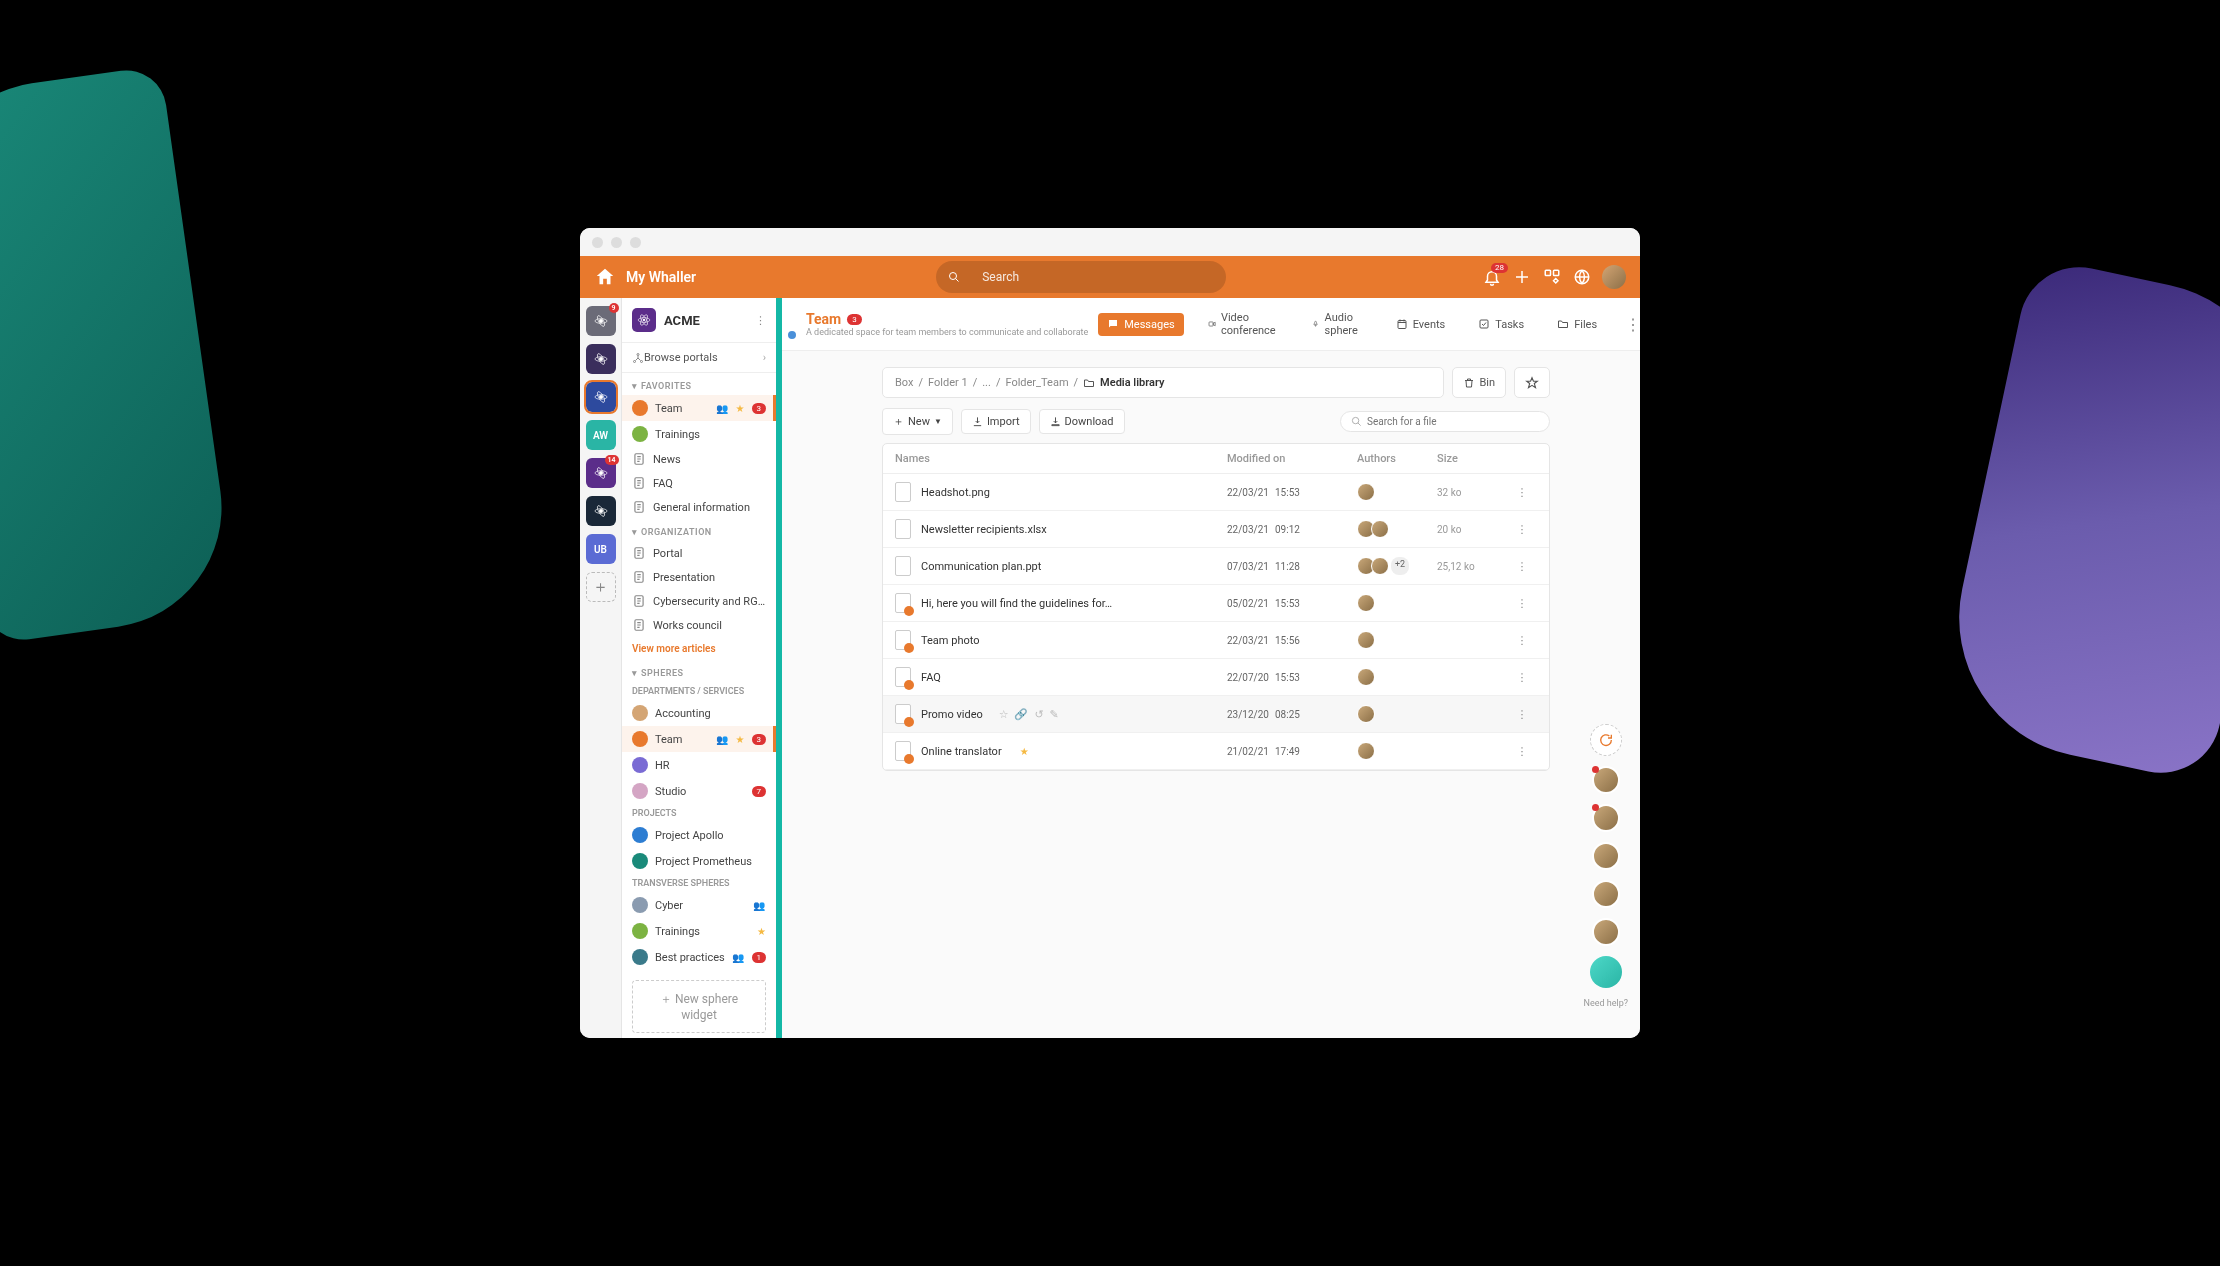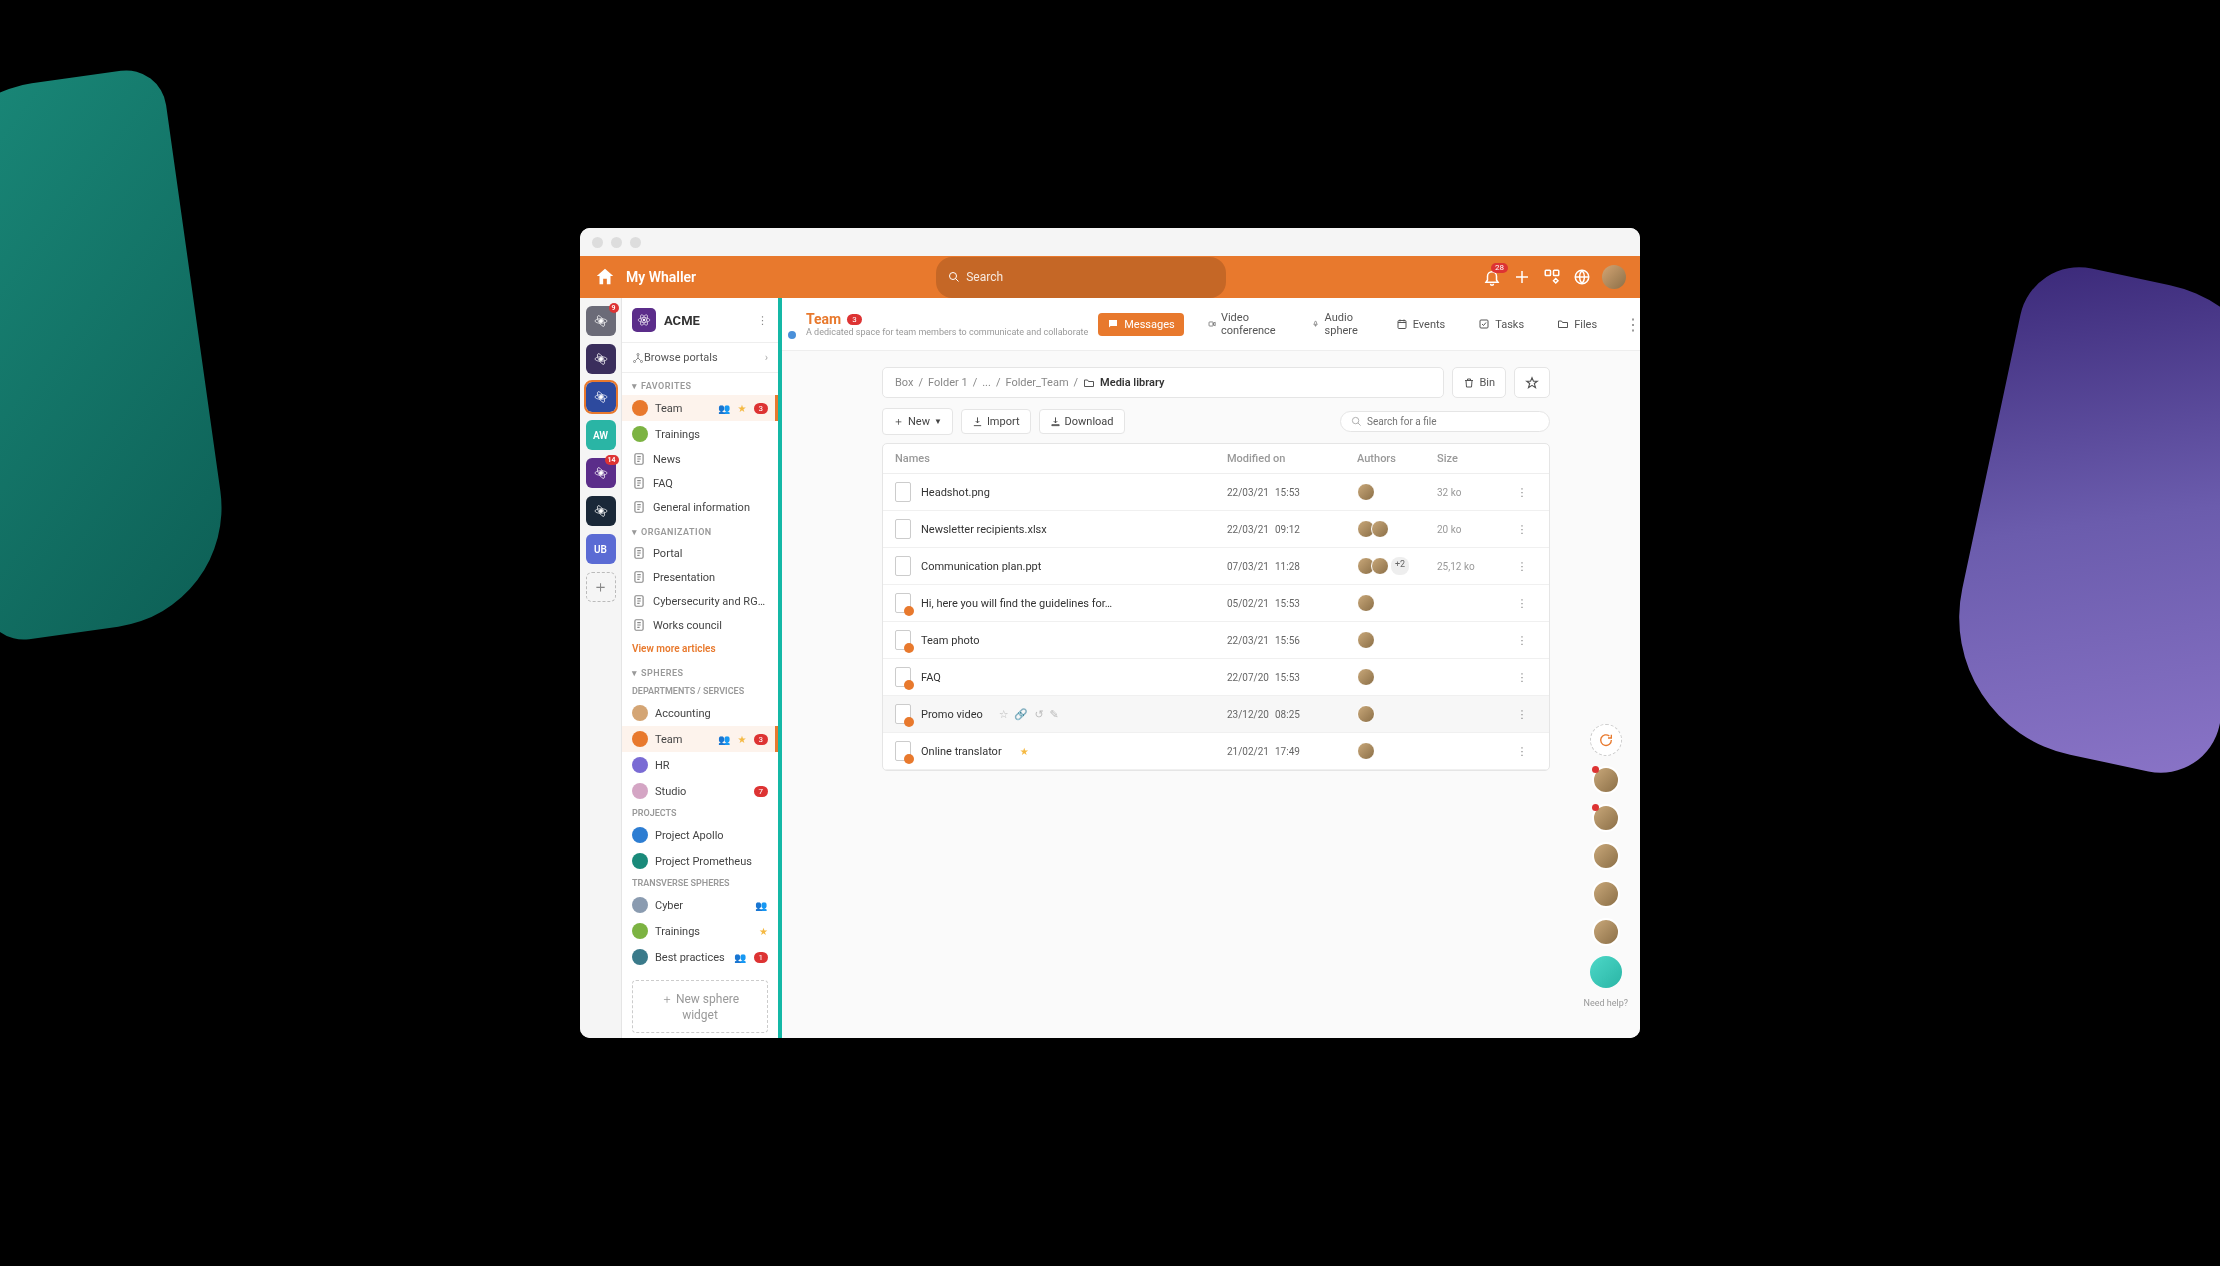--- a/index.html
+++ b/index.html
@@ -13,7 +13,7 @@
 .topbar { height: 42px; background: #e8792d; display: flex; align-items: center; padding: 0 14px; color: #fff; gap: 10px; }
 .logo-home { width: 22px; height: 22px; }
 .brand { font-weight: 600; font-size: 14px; }
-.search-global { flex: 0 0 290px; margin-left: 230px; background: rgba(0,0,0,0.15); border-radius: 16px; height: 41px; display: flex; align-items: center; padding: 16px 12px; gap: 6px; }
+.search-global { flex: 0 0 290px; margin-left: 230px; background: rgba(0,0,0,0.15); border-radius: 16px; height: 32px; display: flex; align-items: center; padding: 16px 12px; gap: 22px; }
 .search-global input { background: none; border: none; outline: none; color: #fff; font-size: 12px; flex: 1; }
 .search-global input::placeholder { color: rgba(255,255,255,0.85); }
 .topbar-spacer { flex: 1; }

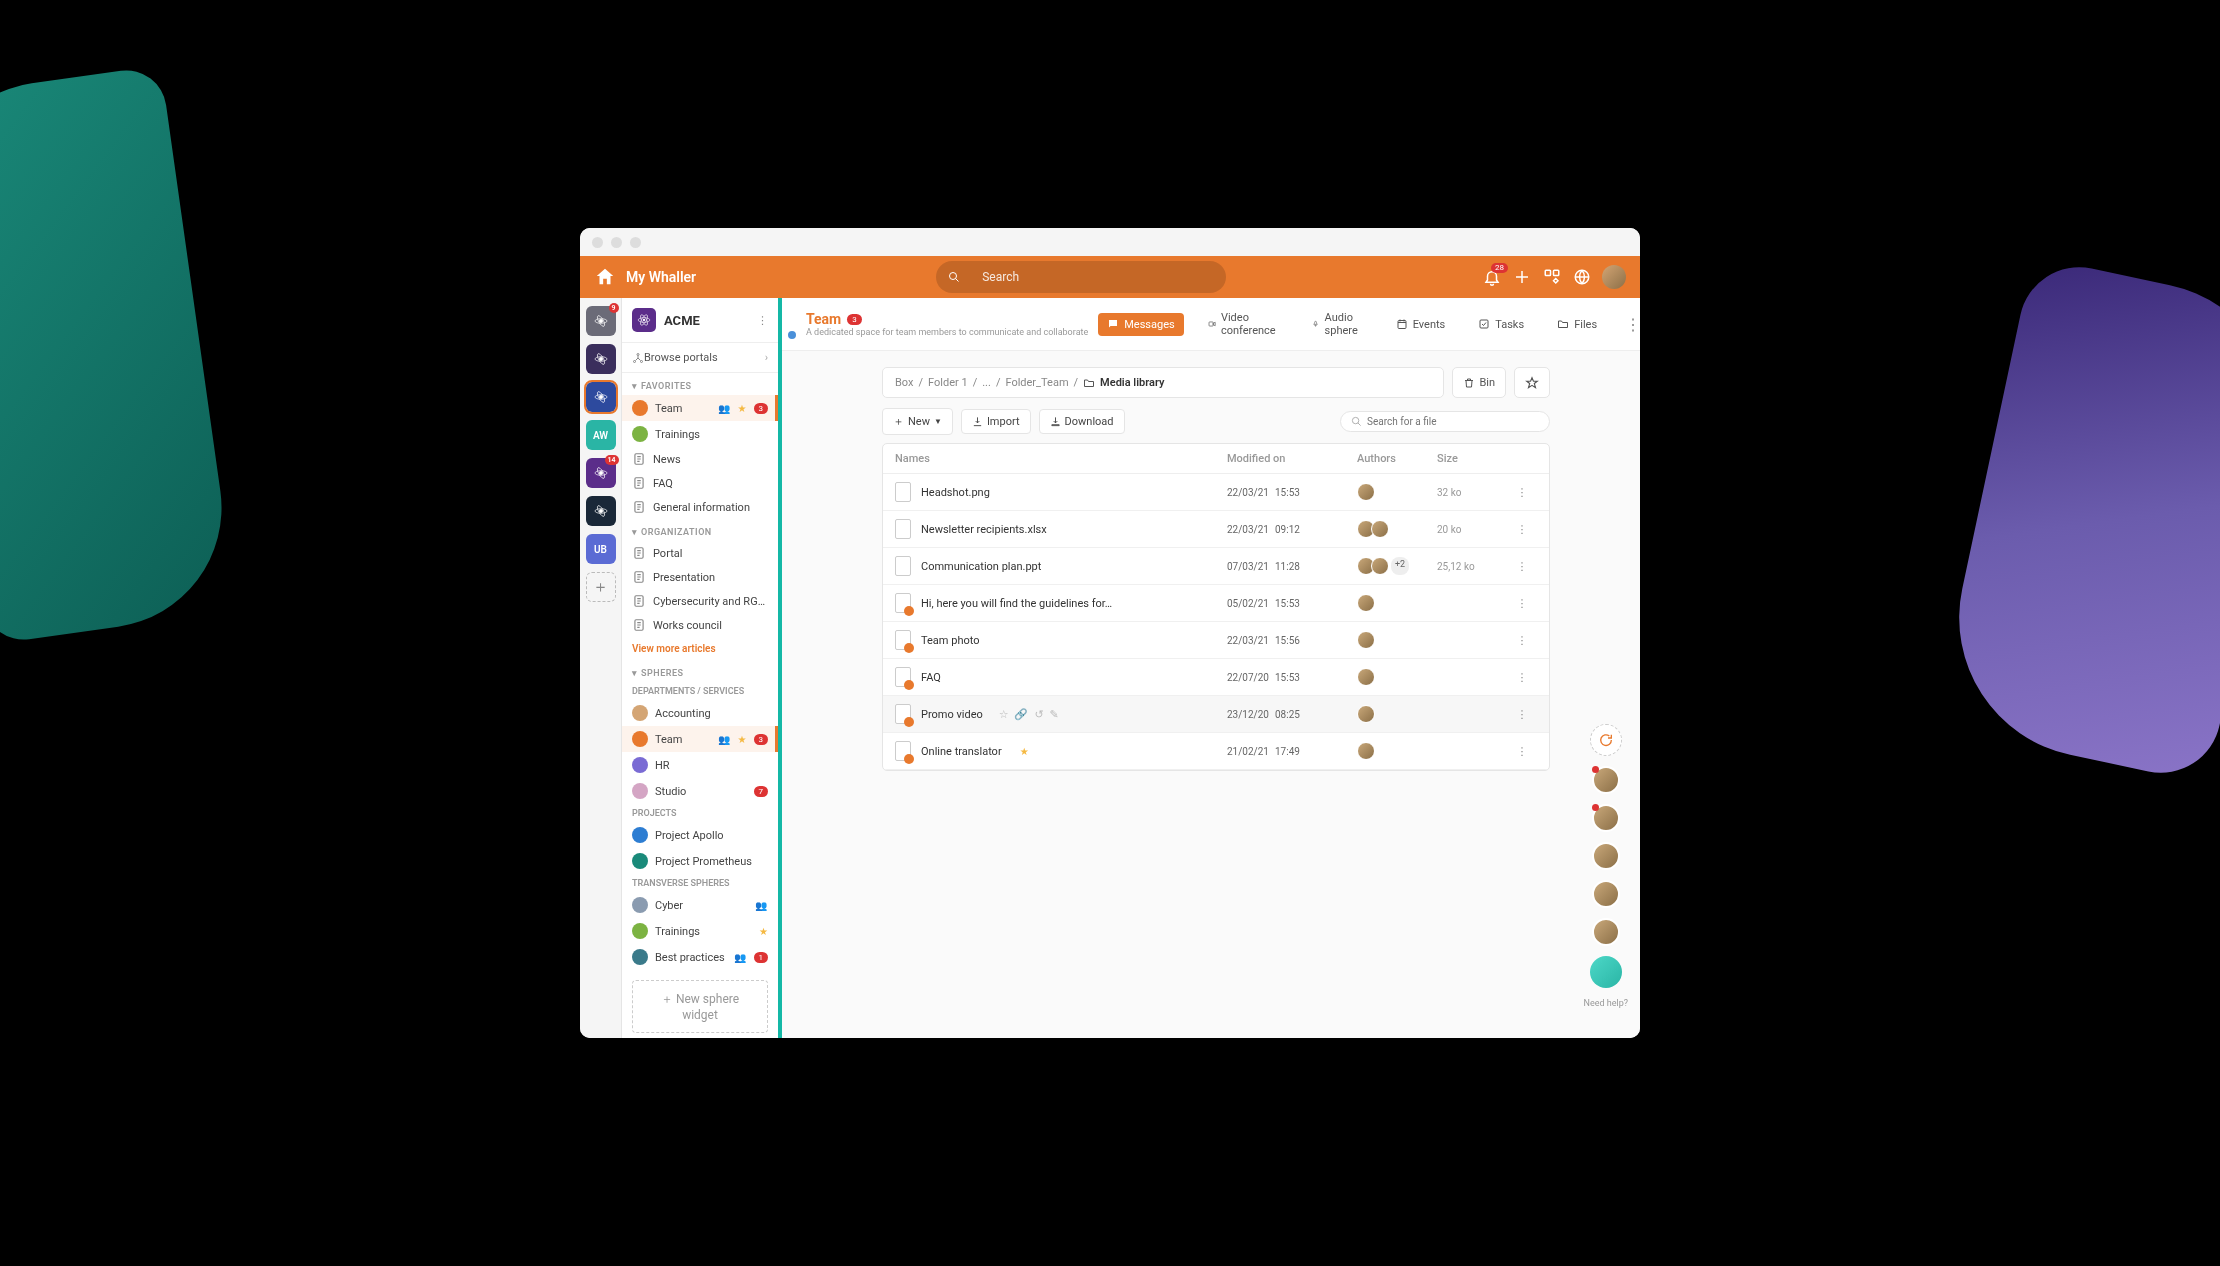--- a/index.html
+++ b/index.html
@@ -25,7 +25,7 @@
 .rail-item { width: 30px; height: 30px; border-radius: 6px; display: flex; align-items: center; justify-content: center; font-size: 10px; font-weight: 600; color: #fff; position: relative; cursor: pointer; }
 .rail-badge { position: absolute; top: -3px; right: -3px; background: #d33; color: #fff; font-size: 7px; border-radius: 6px; padding: 0 3px; line-height: 10px; min-width: 10px; text-align: center; }
 .rail-add { width: 30px; height: 30px; border: 1px dashed #bbb; border-radius: 6px; display: flex; align-items: center; justify-content: center; color: #888; cursor: pointer; }
-.sidebar { width: 160px; background: #fff; border-right: 4px solid #14b8a6; overflow-y: auto; font-size: 11px; }
+.sidebar { width: 160px; background: #fff; border-right: 6px solid #14b8a6; overflow-y: auto; font-size: 11px; }
 .org-header { display: flex; align-items: center; padding: 10px 10px; gap: 8px; border-bottom: 1px solid #eee; }
 .org-logo { width: 24px; height: 24px; background: #5b2d8a; border-radius: 5px; display: flex; align-items: center; justify-content: center; }
 .org-name { font-weight: 700; font-size: 13px; color: #333; flex: 1; }

